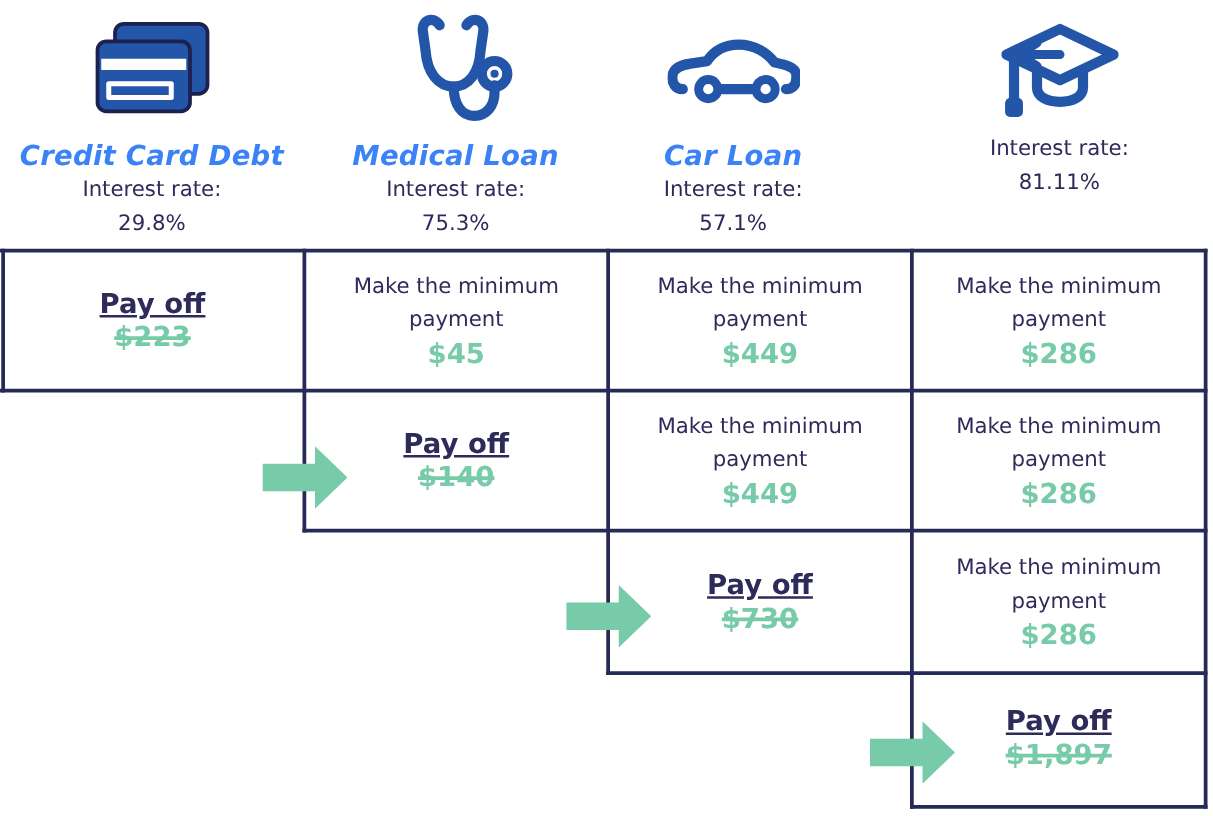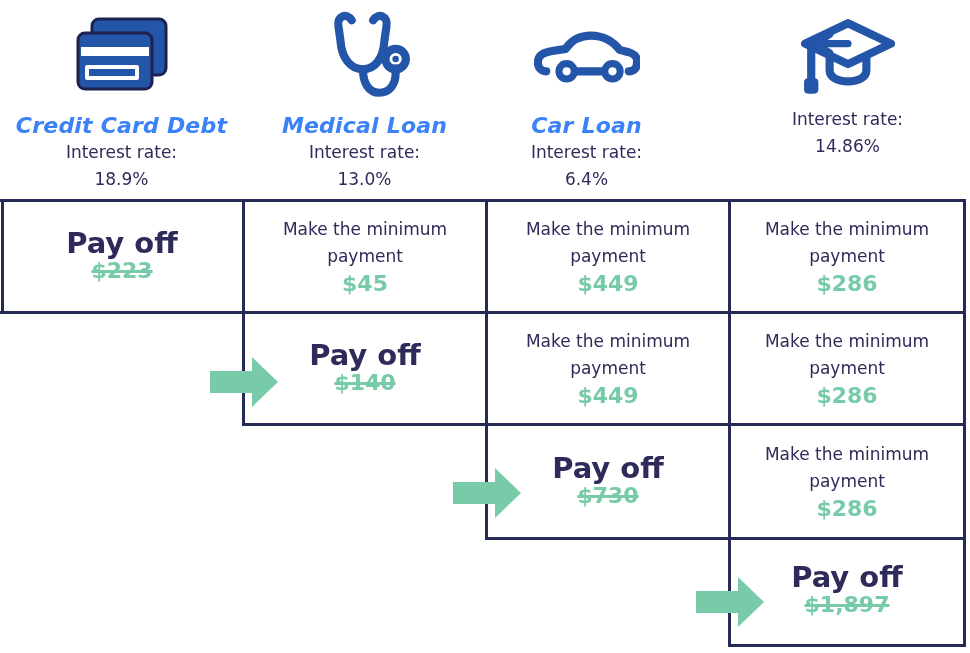--- a/index.html
+++ b/index.html
@@ -94,7 +94,7 @@
       </svg>
     </div>
     <div class="col-sub">Interest rate:</div>
-    <div class="col-sub">14.86%</div>
+    <div class="col-sub">81.11%</div>
   </div>
 
   <div class="hline" style="top:199px;left:0;width:966px"></div>

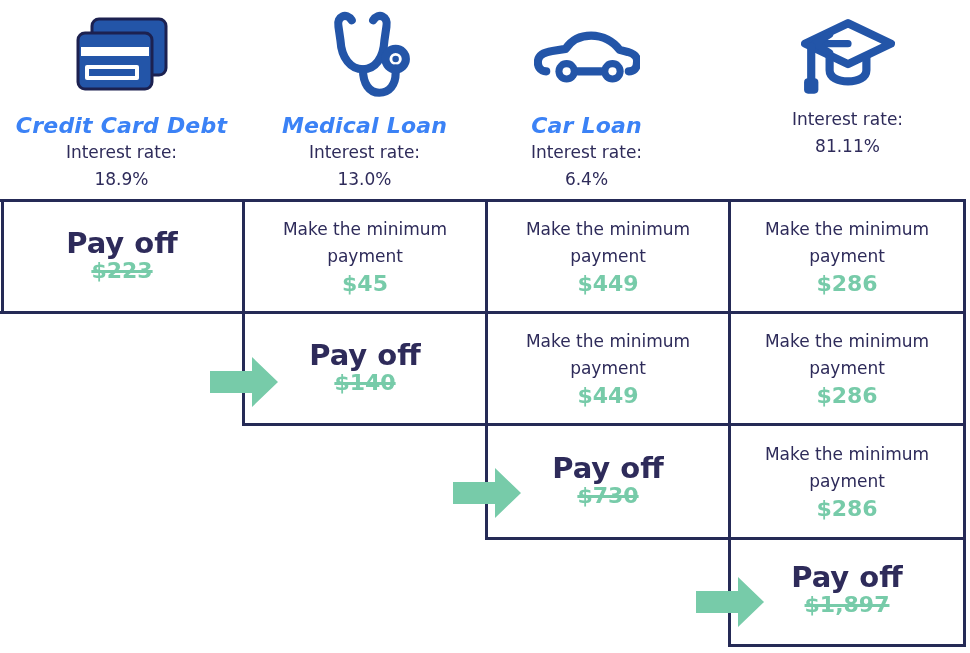--- a/index.html
+++ b/index.html
@@ -43,7 +43,7 @@
     </div>
     <div class="col-title">Credit Card Debt</div>
     <div class="col-sub">Interest rate:</div>
-    <div class="col-sub">18.9%</div>
+    <div class="col-sub">29.8%</div>
   </div>
 
   <div class="col-header" style="left:243px;width:243px">

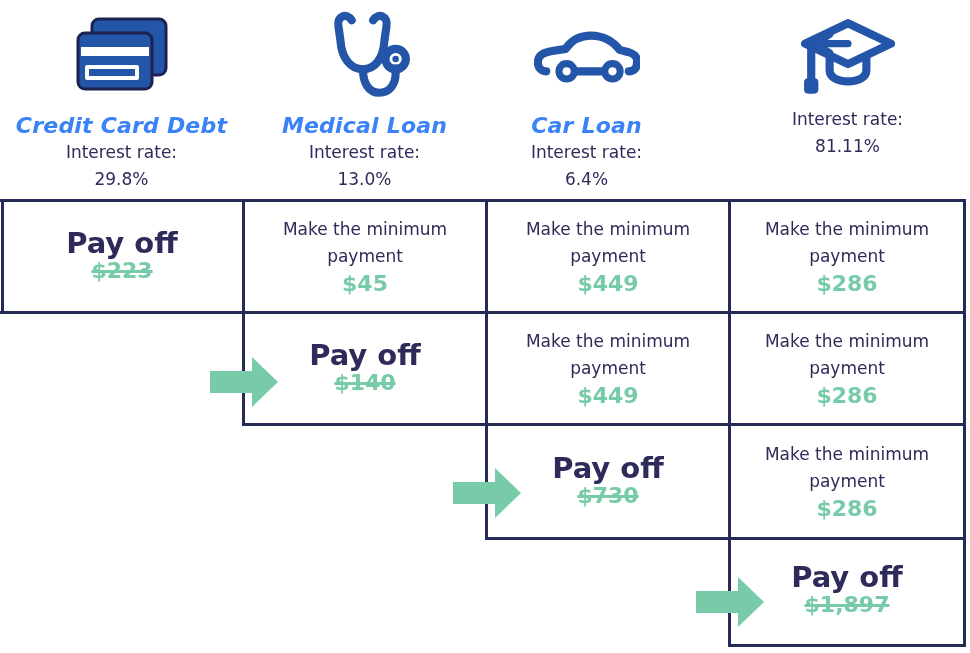--- a/index.html
+++ b/index.html
@@ -59,7 +59,7 @@
     </div>
     <div class="col-title">Medical Loan</div>
     <div class="col-sub">Interest rate:</div>
-    <div class="col-sub">13.0%</div>
+    <div class="col-sub">75.3%</div>
   </div>
 
   <div class="col-header" style="left:465px;width:243px">

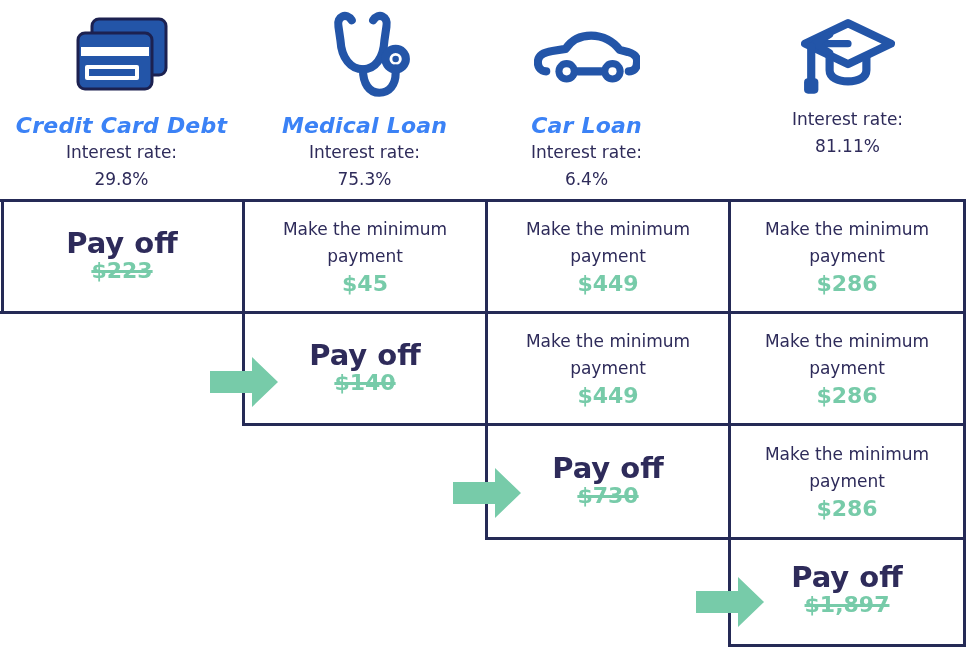--- a/index.html
+++ b/index.html
@@ -77,7 +77,7 @@
     </div>
     <div class="col-title">Car Loan</div>
     <div class="col-sub">Interest rate:</div>
-    <div class="col-sub">6.4%</div>
+    <div class="col-sub">57.1%</div>
   </div>
 
   <div class="col-header" style="left:729px;width:237px">

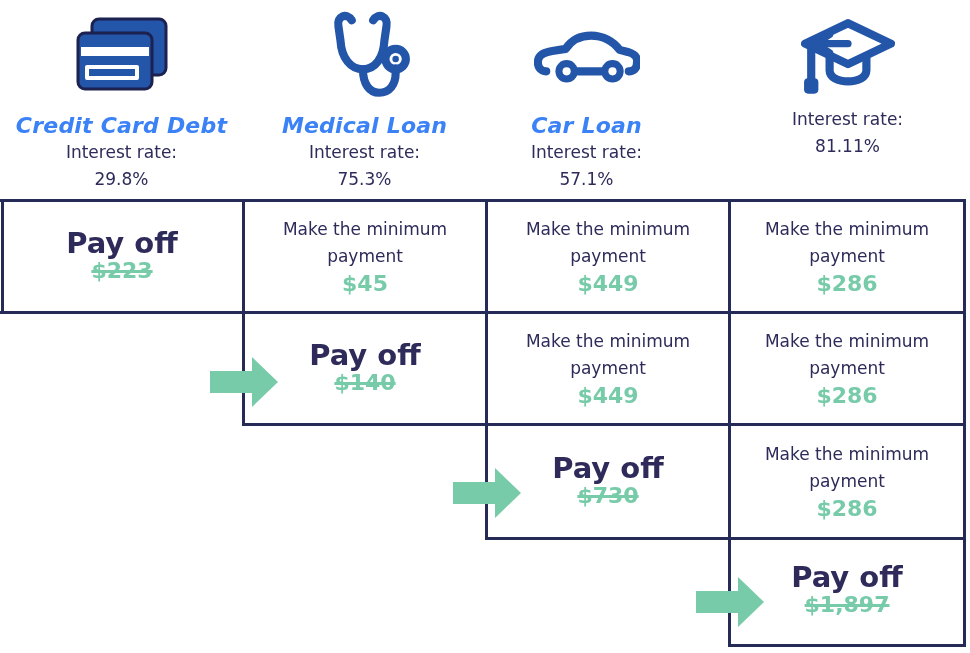--- a/index.html
+++ b/index.html
@@ -20,7 +20,7 @@
   
   .cell{position:absolute;display:flex;flex-direction:column;align-items:center;justify-content:center;text-align:center;padding:0 10px;box-sizing:border-box;}
   .cell-label{font-size:17px;color:#2e2b5a;line-height:27px;}
-  .cell-label.bold{font-weight:bold;font-size:29px;}
+  .cell-label.bold{font-weight:bold;font-size:22px;text-decoration:underline;}
   .cell-amount{font-size:22px;font-weight:bold;color:#77cba9;line-height:27px;}
   .cell-amount.struck{text-decoration:line-through;text-decoration-thickness:3px;}
 

